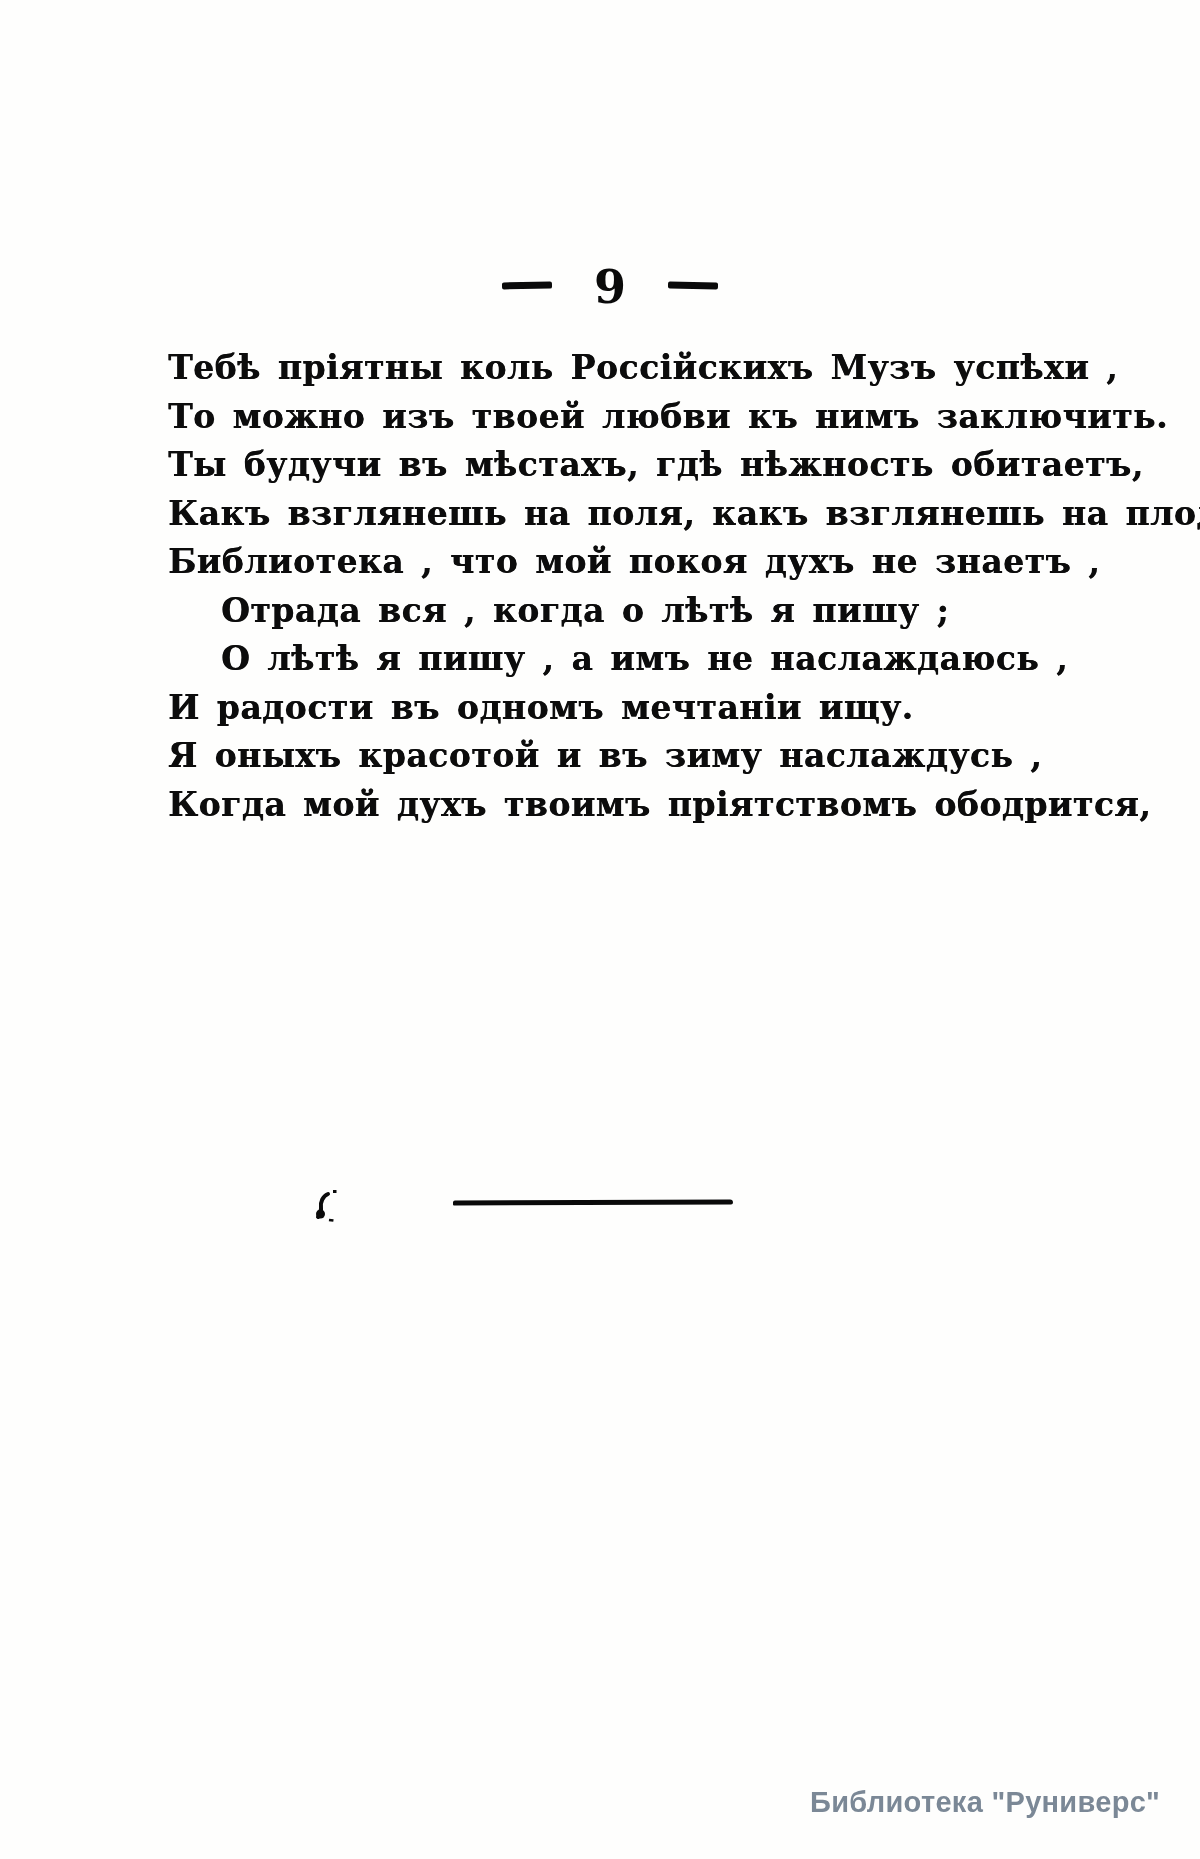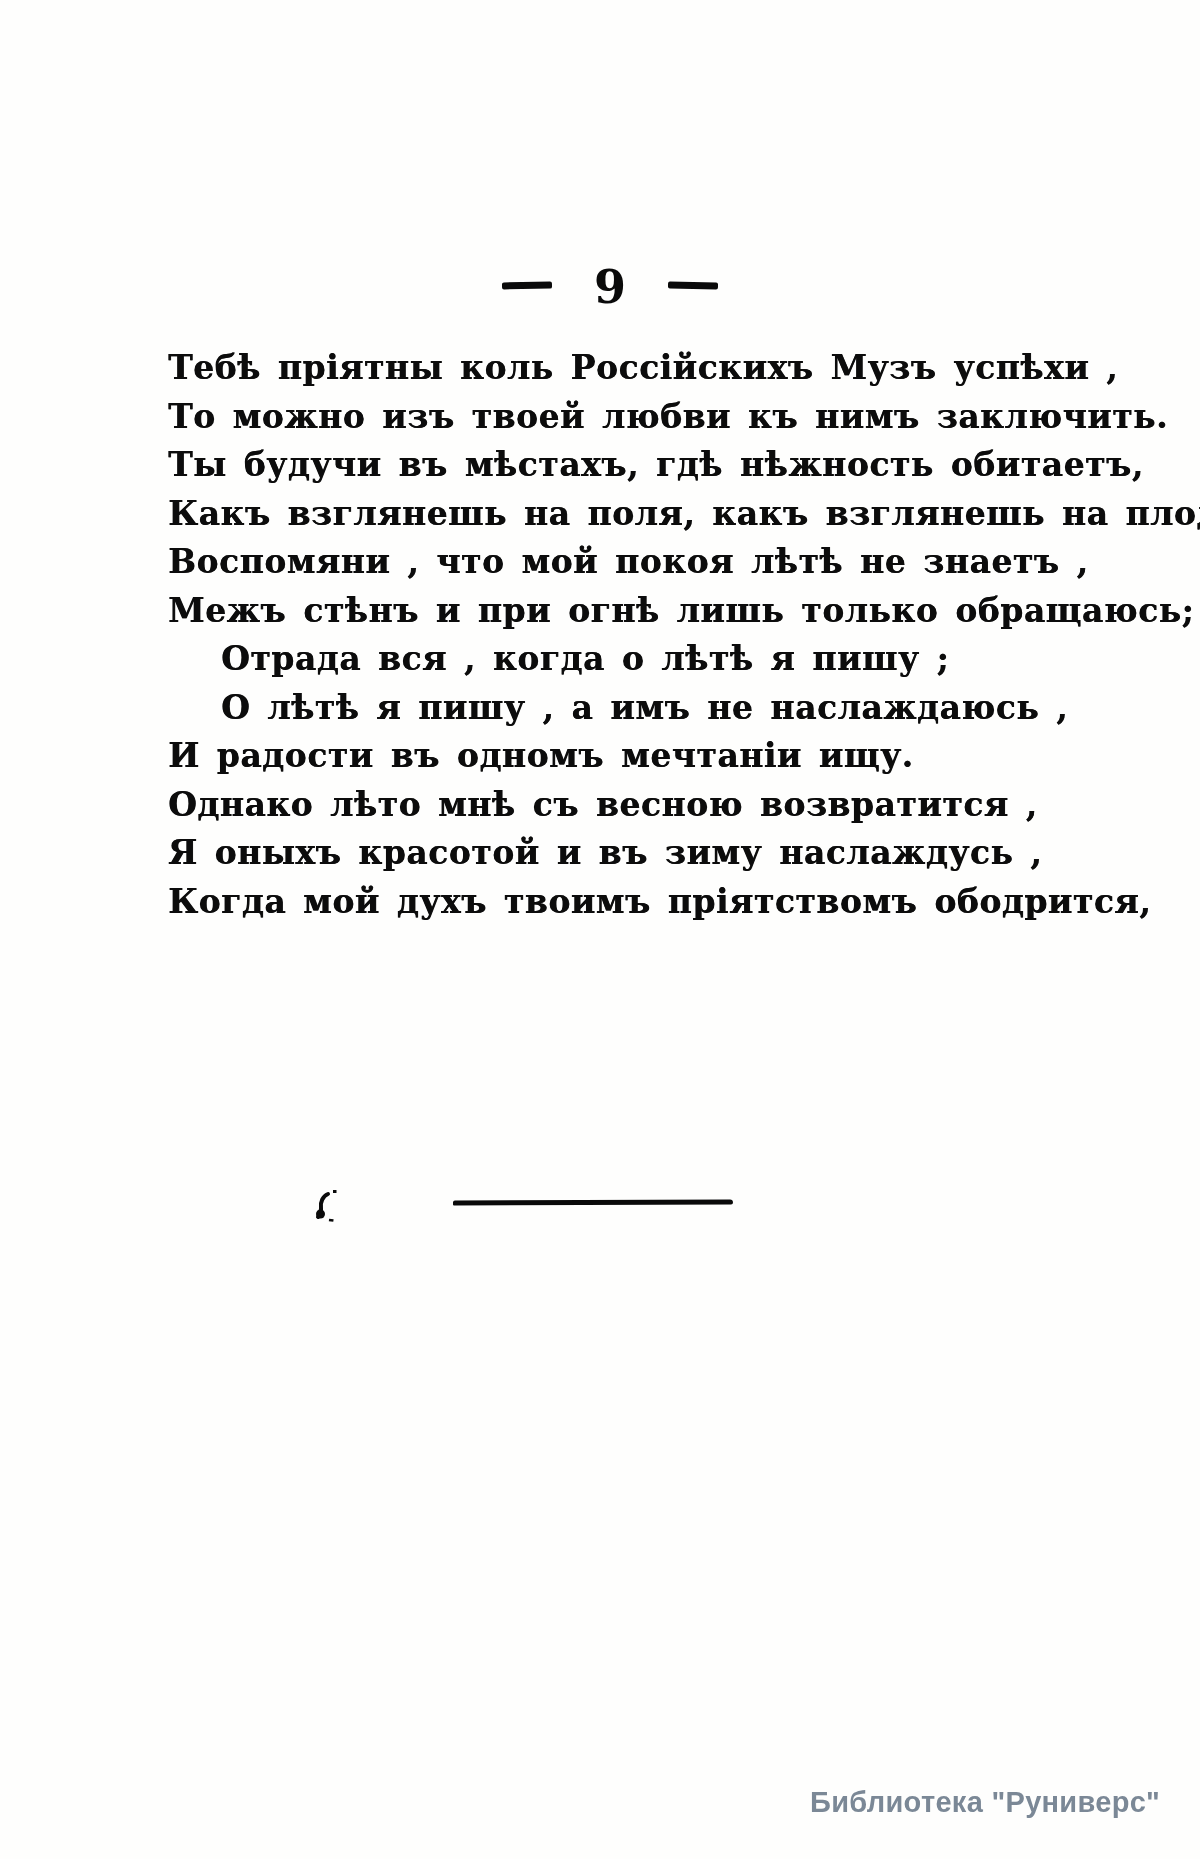--- a/index.html
+++ b/index.html
@@ -106,7 +106,7 @@
     <div class="line">То можно изъ твоей любви къ нимъ заключить.</div>
     <div class="line">Ты будучи въ мѣстахъ, гдѣ нѣжность обитаетъ,</div>
     <div class="line">Какъ взглянешь на поля, какъ взглянешь на плоды,</div>
-    <div class="line">Воспомяни , что мой покоя лѣтѣ не знаетъ ,</div>
+    <div class="line">Библиотека , что мой покоя духъ не знаетъ ,</div>
     <div class="line">Межъ стѣнъ и при огнѣ лишь только обращаюсь;</div>
     <div class="line indent">Отрада вся , когда о лѣтѣ я пишу ;</div>
     <div class="line indent">О лѣтѣ я пишу , а имъ не наслаждаюсь ,</div>

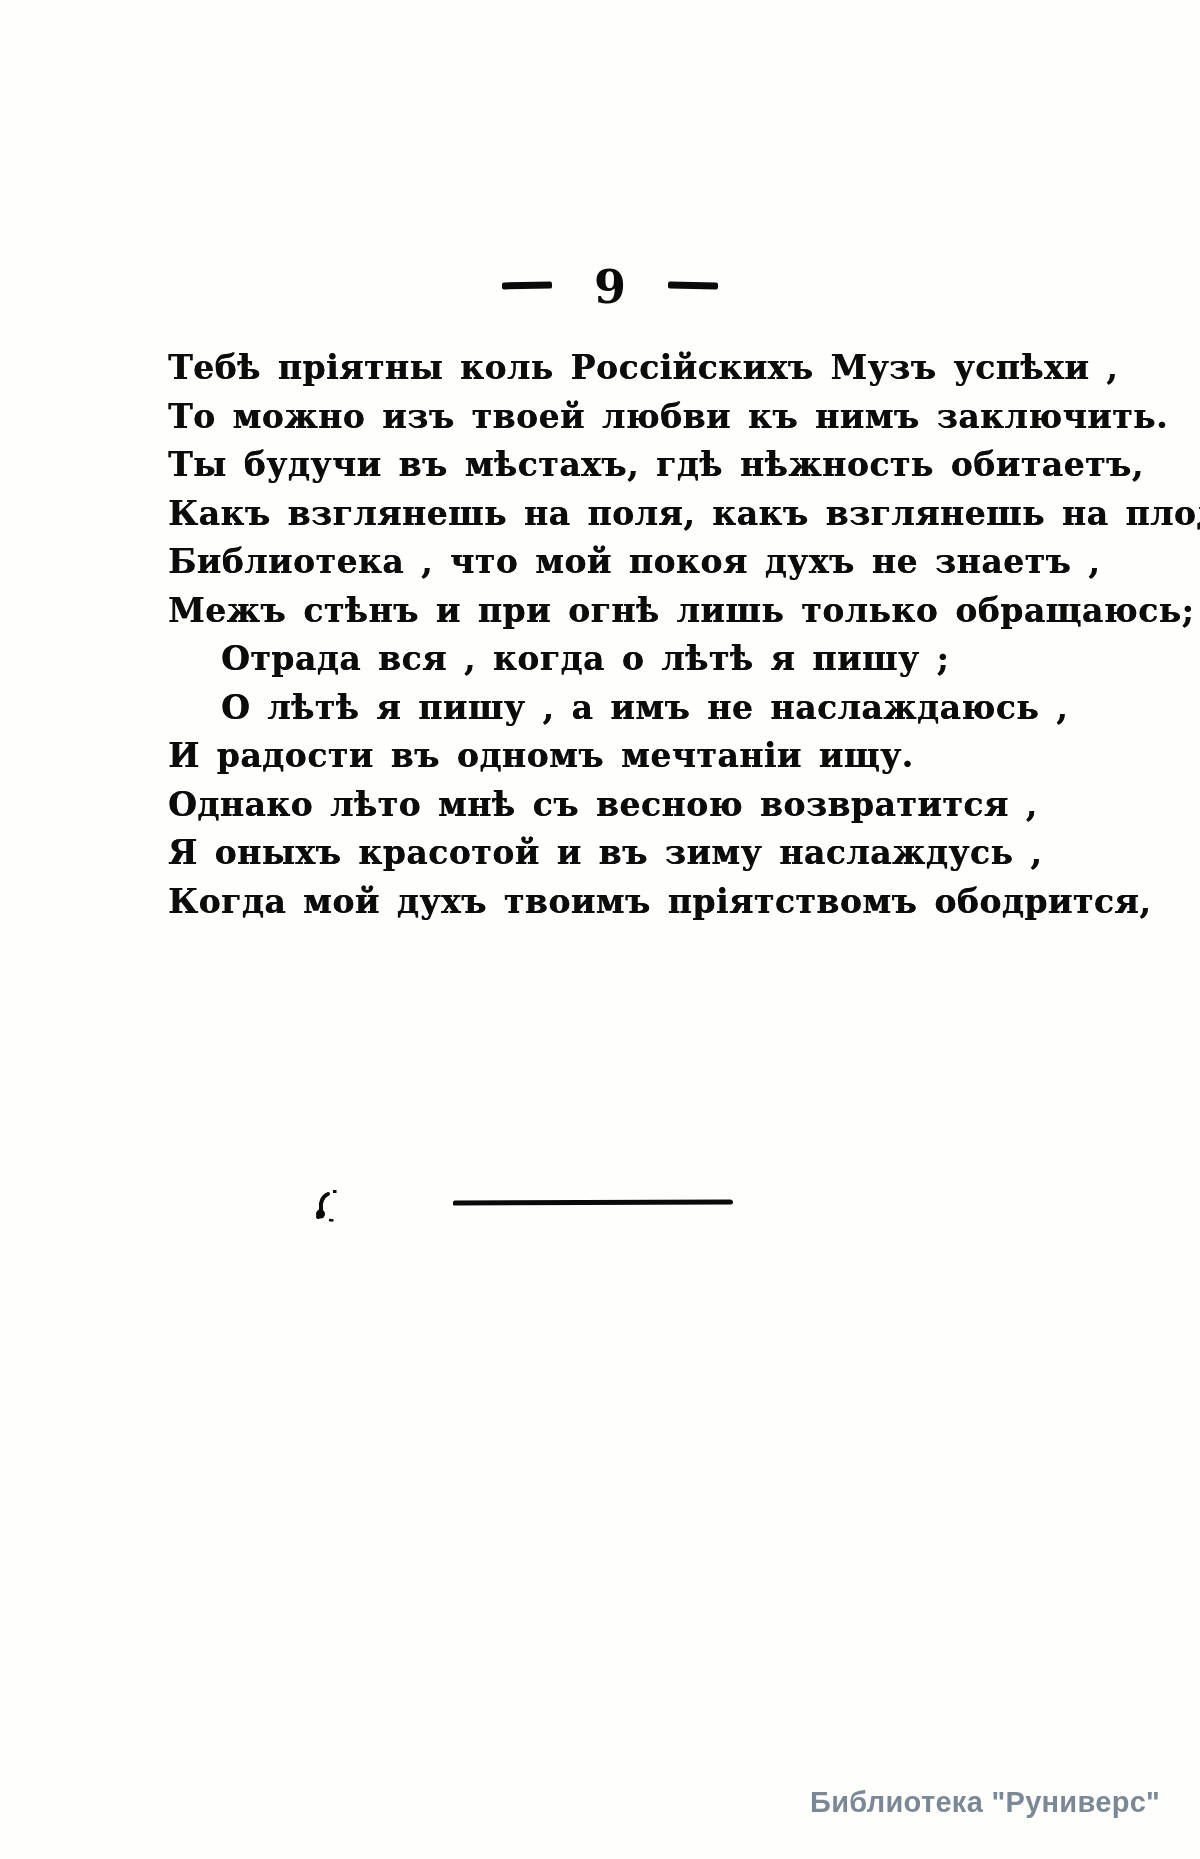--- a/index.html
+++ b/index.html
@@ -107,7 +107,6 @@
     <div class="line">Ты будучи въ мѣстахъ, гдѣ нѣжность обитаетъ,</div>
     <div class="line">Какъ взглянешь на поля, какъ взглянешь на плоды,</div>
     <div class="line">Библиотека , что мой покоя духъ не знаетъ ,</div>
-    <div class="line">Межъ стѣнъ и при огнѣ лишь только обращаюсь;</div>
     <div class="line indent">Отрада вся , когда о лѣтѣ я пишу ;</div>
     <div class="line indent">О лѣтѣ я пишу , а имъ не наслаждаюсь ,</div>
     <div class="line">И радости въ одномъ мечтаніи ищу.</div>

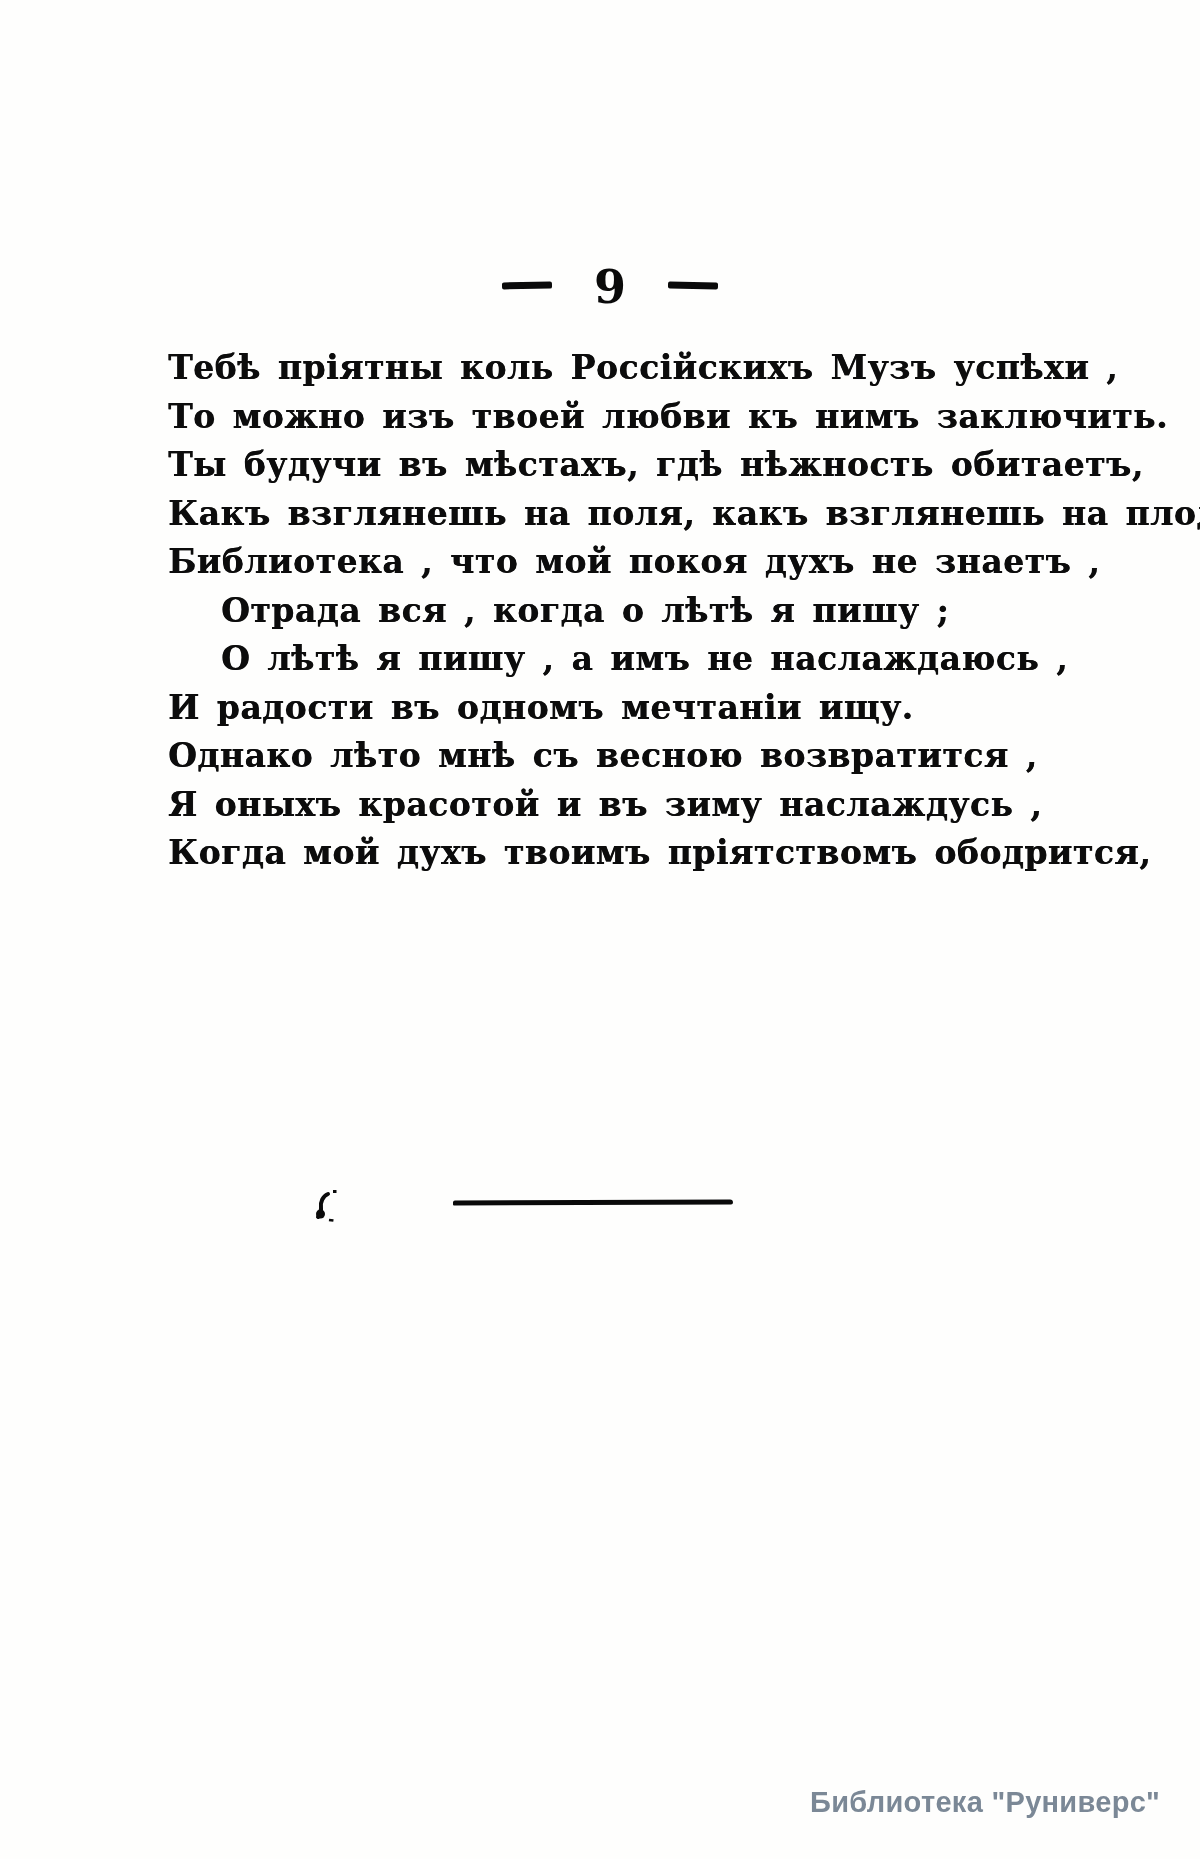--- a/index.html
+++ b/index.html
@@ -110,7 +110,6 @@
     <div class="line indent">Отрада вся , когда о лѣтѣ я пишу ;</div>
     <div class="line indent">О лѣтѣ я пишу , а имъ не наслаждаюсь ,</div>
     <div class="line">И радости въ одномъ мечтаніи ищу.</div>
-    <div class="line">Однако лѣто мнѣ съ весною возвратится ,</div>
     <div class="line">Я оныхъ красотой и въ зиму наслаждусь ,</div>
     <div class="line">Когда мой духъ твоимъ пріятствомъ ободрится,</div>
   </div>

